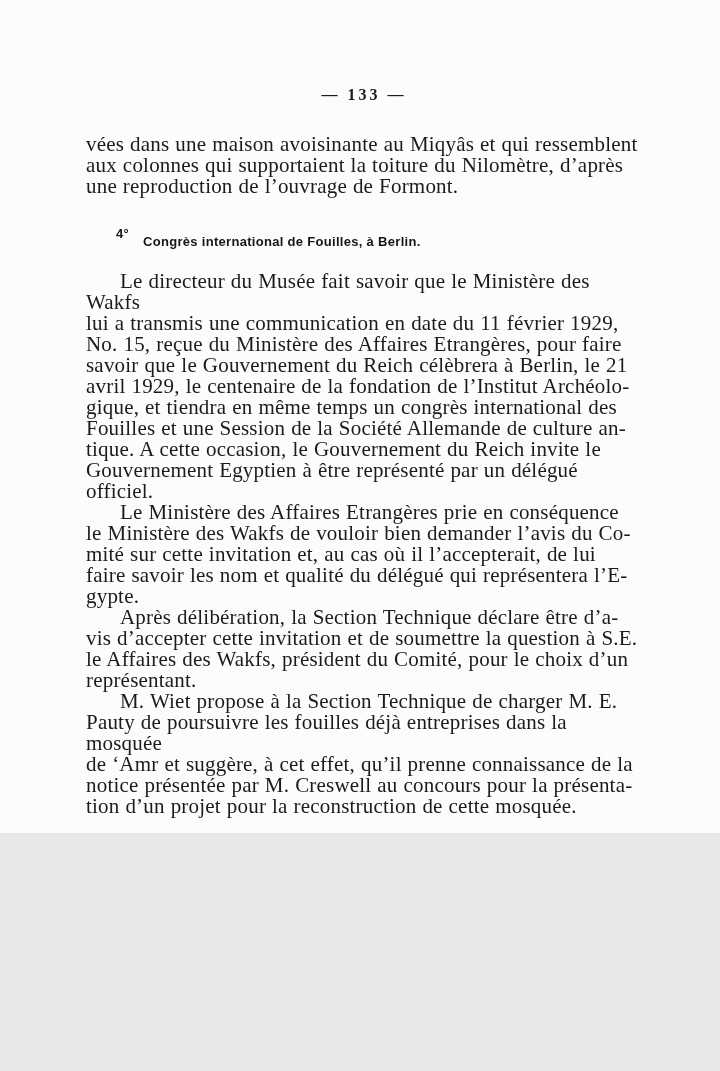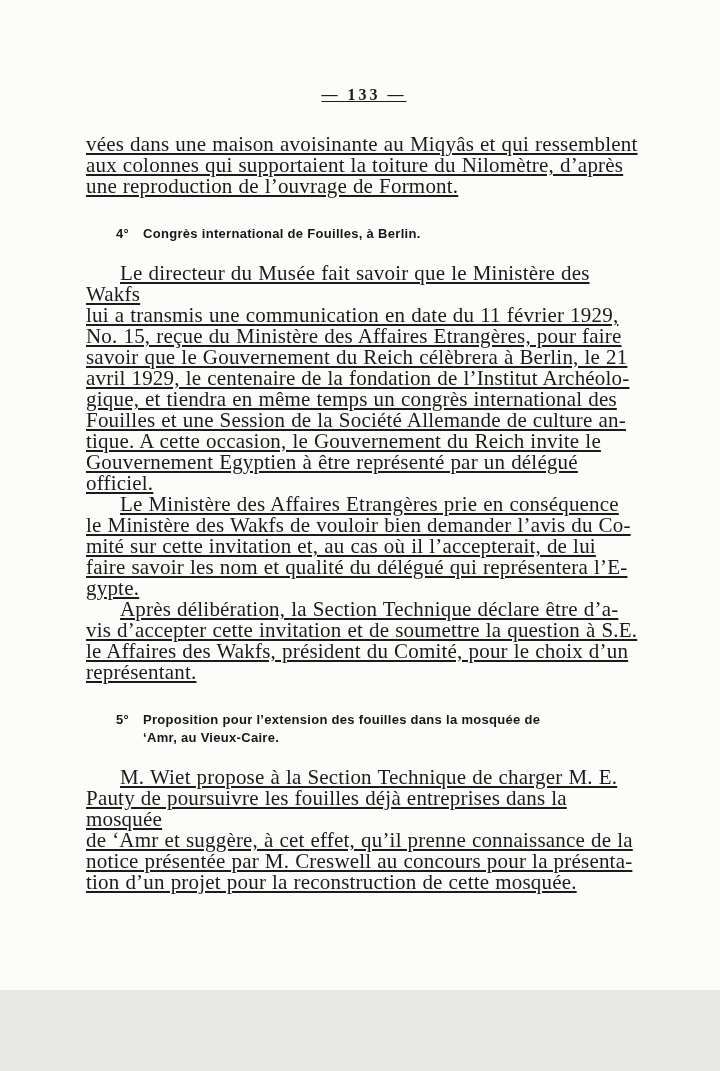--- a/index.html
+++ b/index.html
@@ -10,12 +10,11 @@
   }
   .page {
     width: 720px;
-    height: 990px;
+    height: 833px;
     background: #fcfcfa;
     color: #1b1b1b;
     padding: 86px 78px 0 86px;
     overflow: hidden;
-    text-decoration: underline;
   }
   .page-number {
     text-align: center;

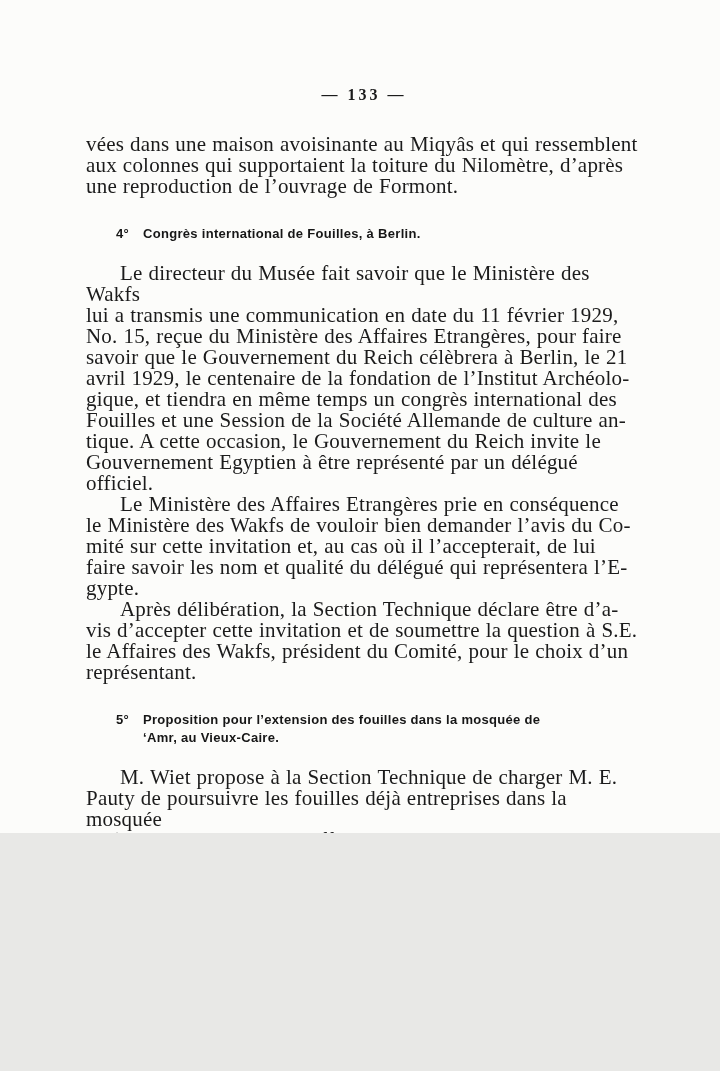--- a/index.html
+++ b/index.html
@@ -50,6 +50,7 @@
     display: inline-block;
     vertical-align: top;
     max-width: 480px;
+    margin-top: 8px;
   }
 </style>
 </head>

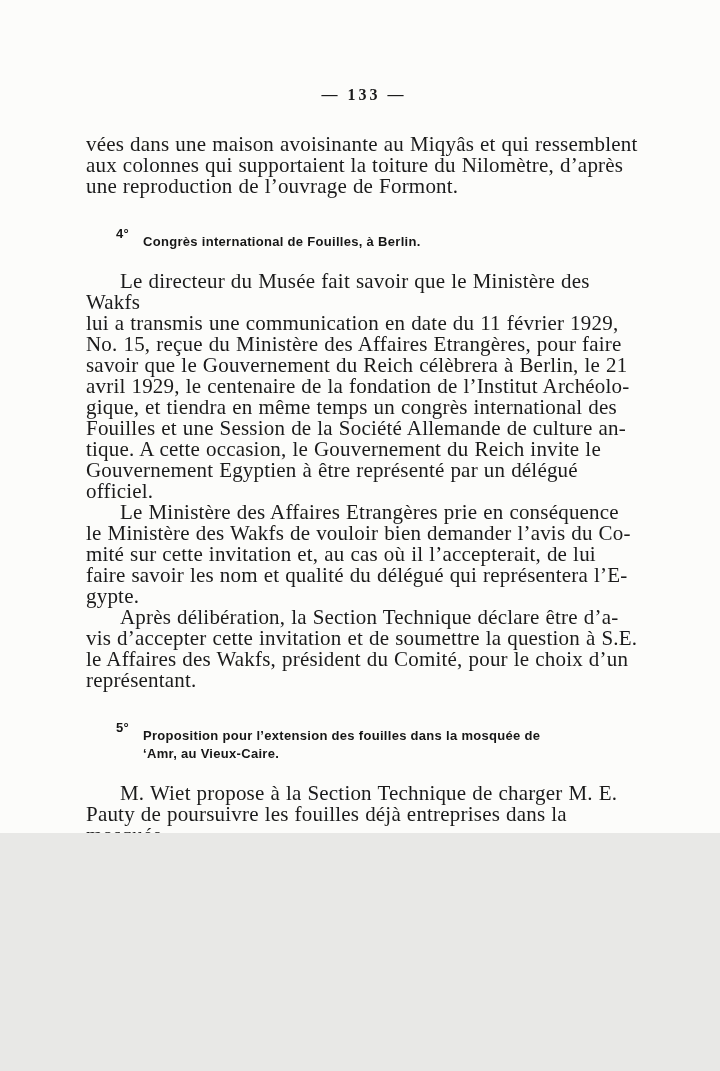--- a/index.html
+++ b/index.html
@@ -90,10 +90,6 @@
 le Affaires des Wakfs, président du Comité, pour le choix d’un
 représentant.</p>
 
-  <div class="heading">
-    <span class="h-num">5°</span><span class="h-title">Proposition pour l’extension des fouilles dans la mosquée de
-‘Amr, au Vieux-Caire.</span>
-  </div>
 
   <p class="para indent">M. Wiet propose à la Section Technique de charger M. E.
 Pauty de poursuivre les fouilles déjà entreprises dans la mosquée

